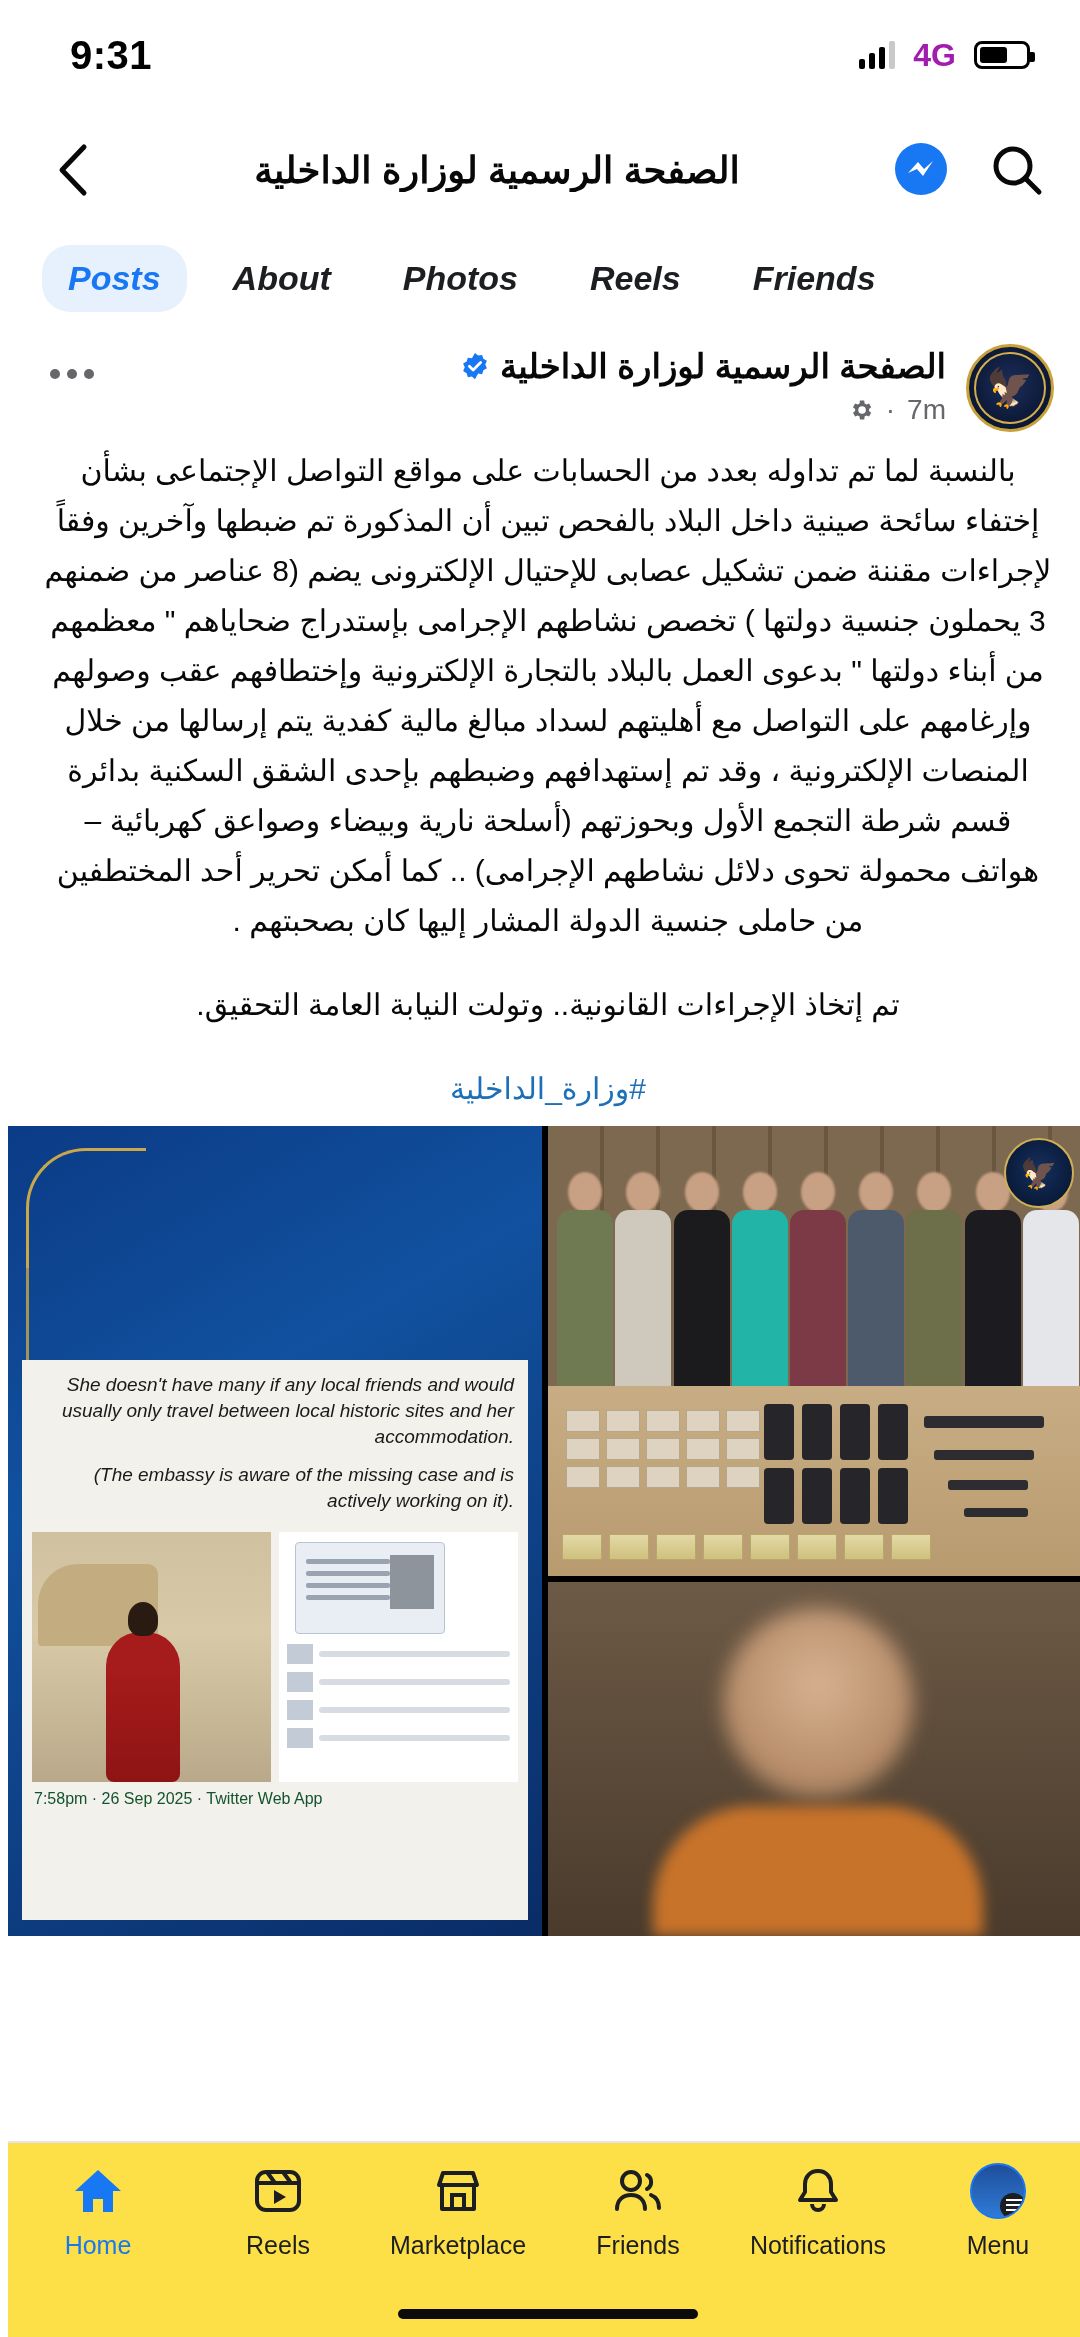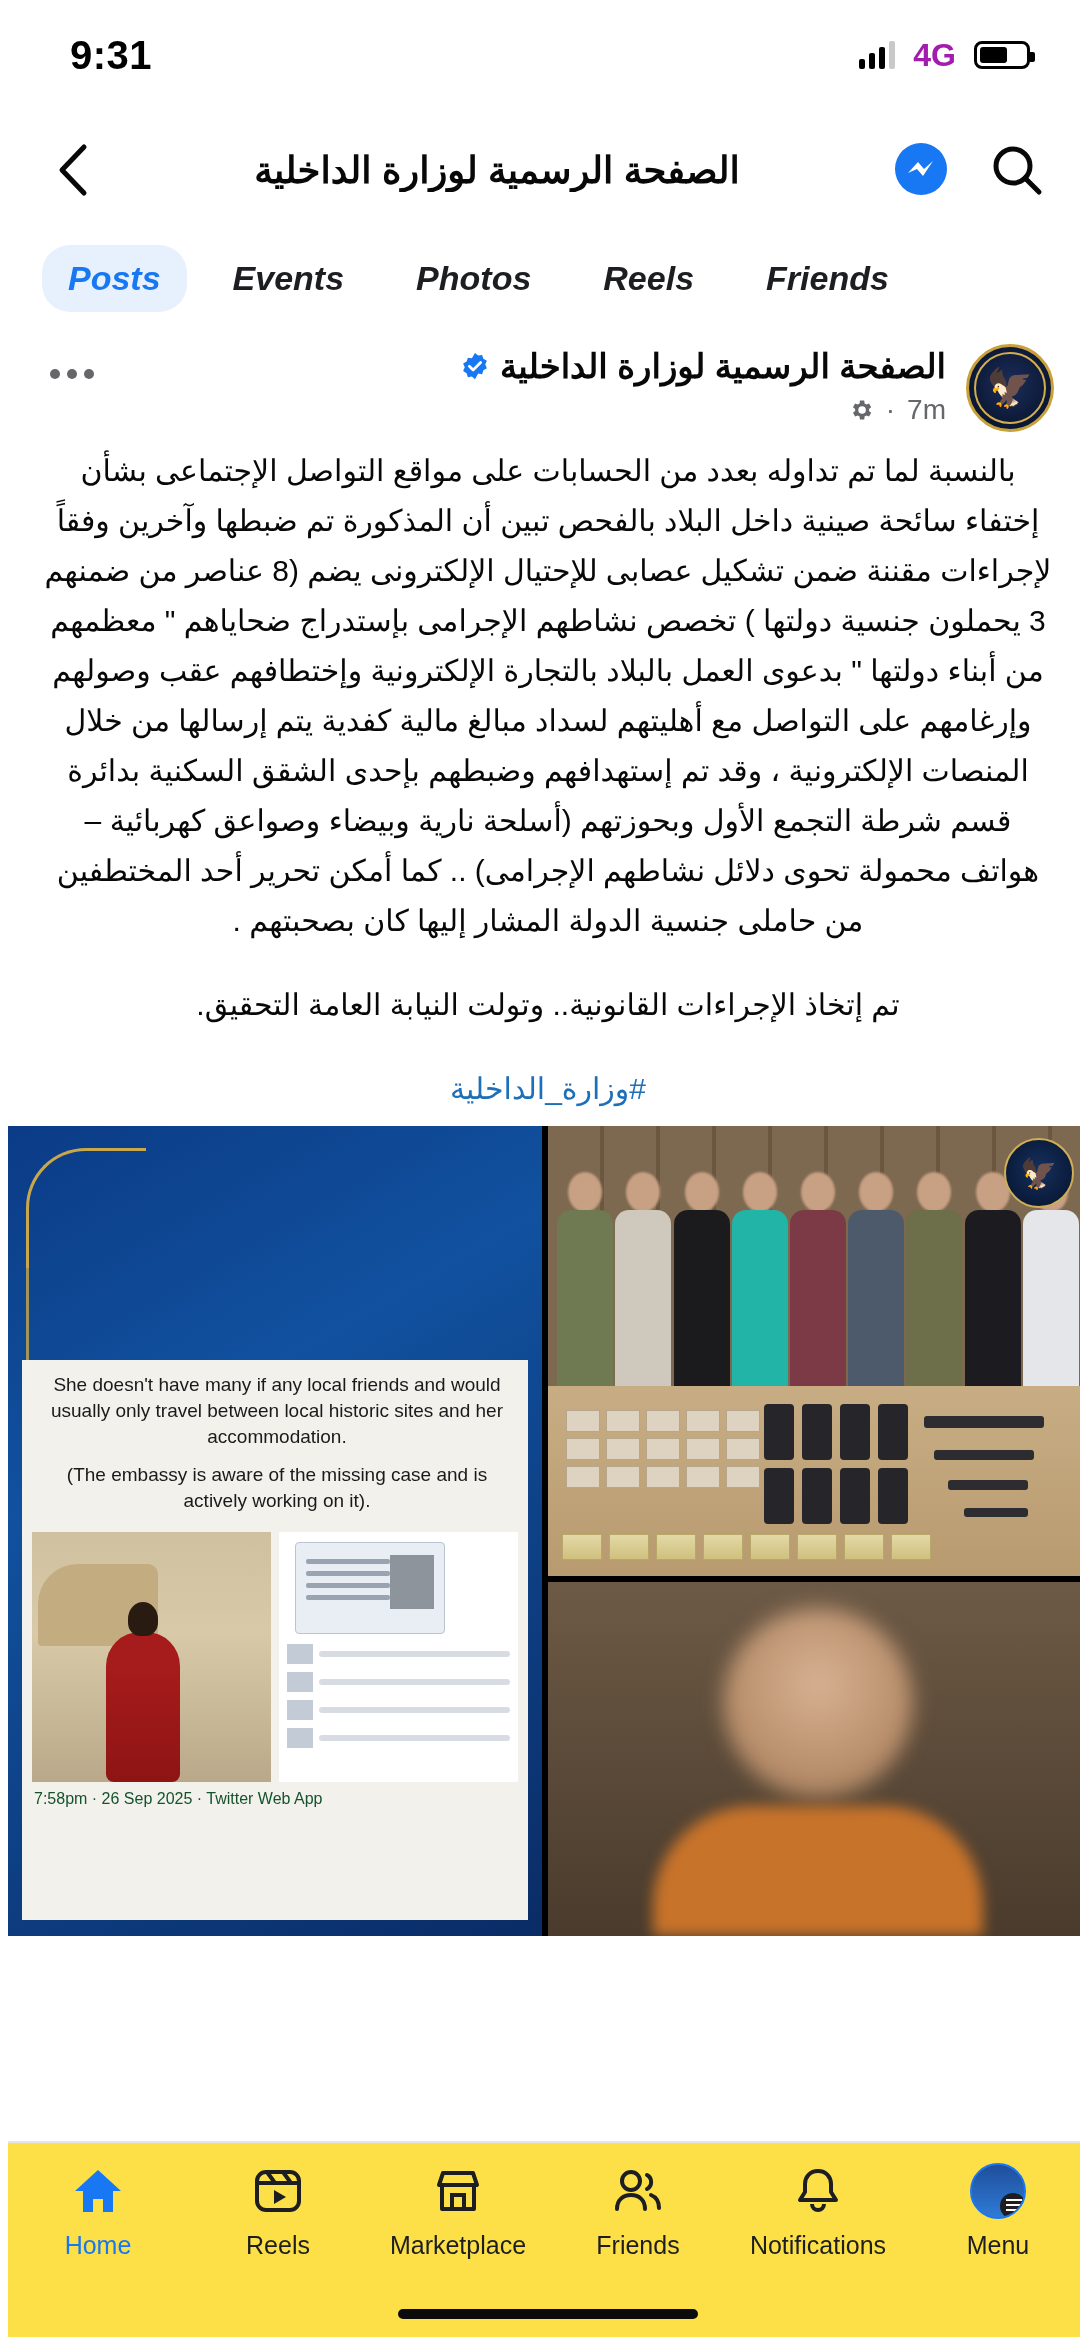--- a/index.html
+++ b/index.html
@@ -582,7 +582,7 @@
 
   <div class="tab-bar">
     <div class="tab active">Posts</div>
-    <div class="tab">Events</div>
+    <div class="tab">About</div>
     <div class="tab">Photos</div>
     <div class="tab">Reels</div>
     <div class="tab">Friends</div>

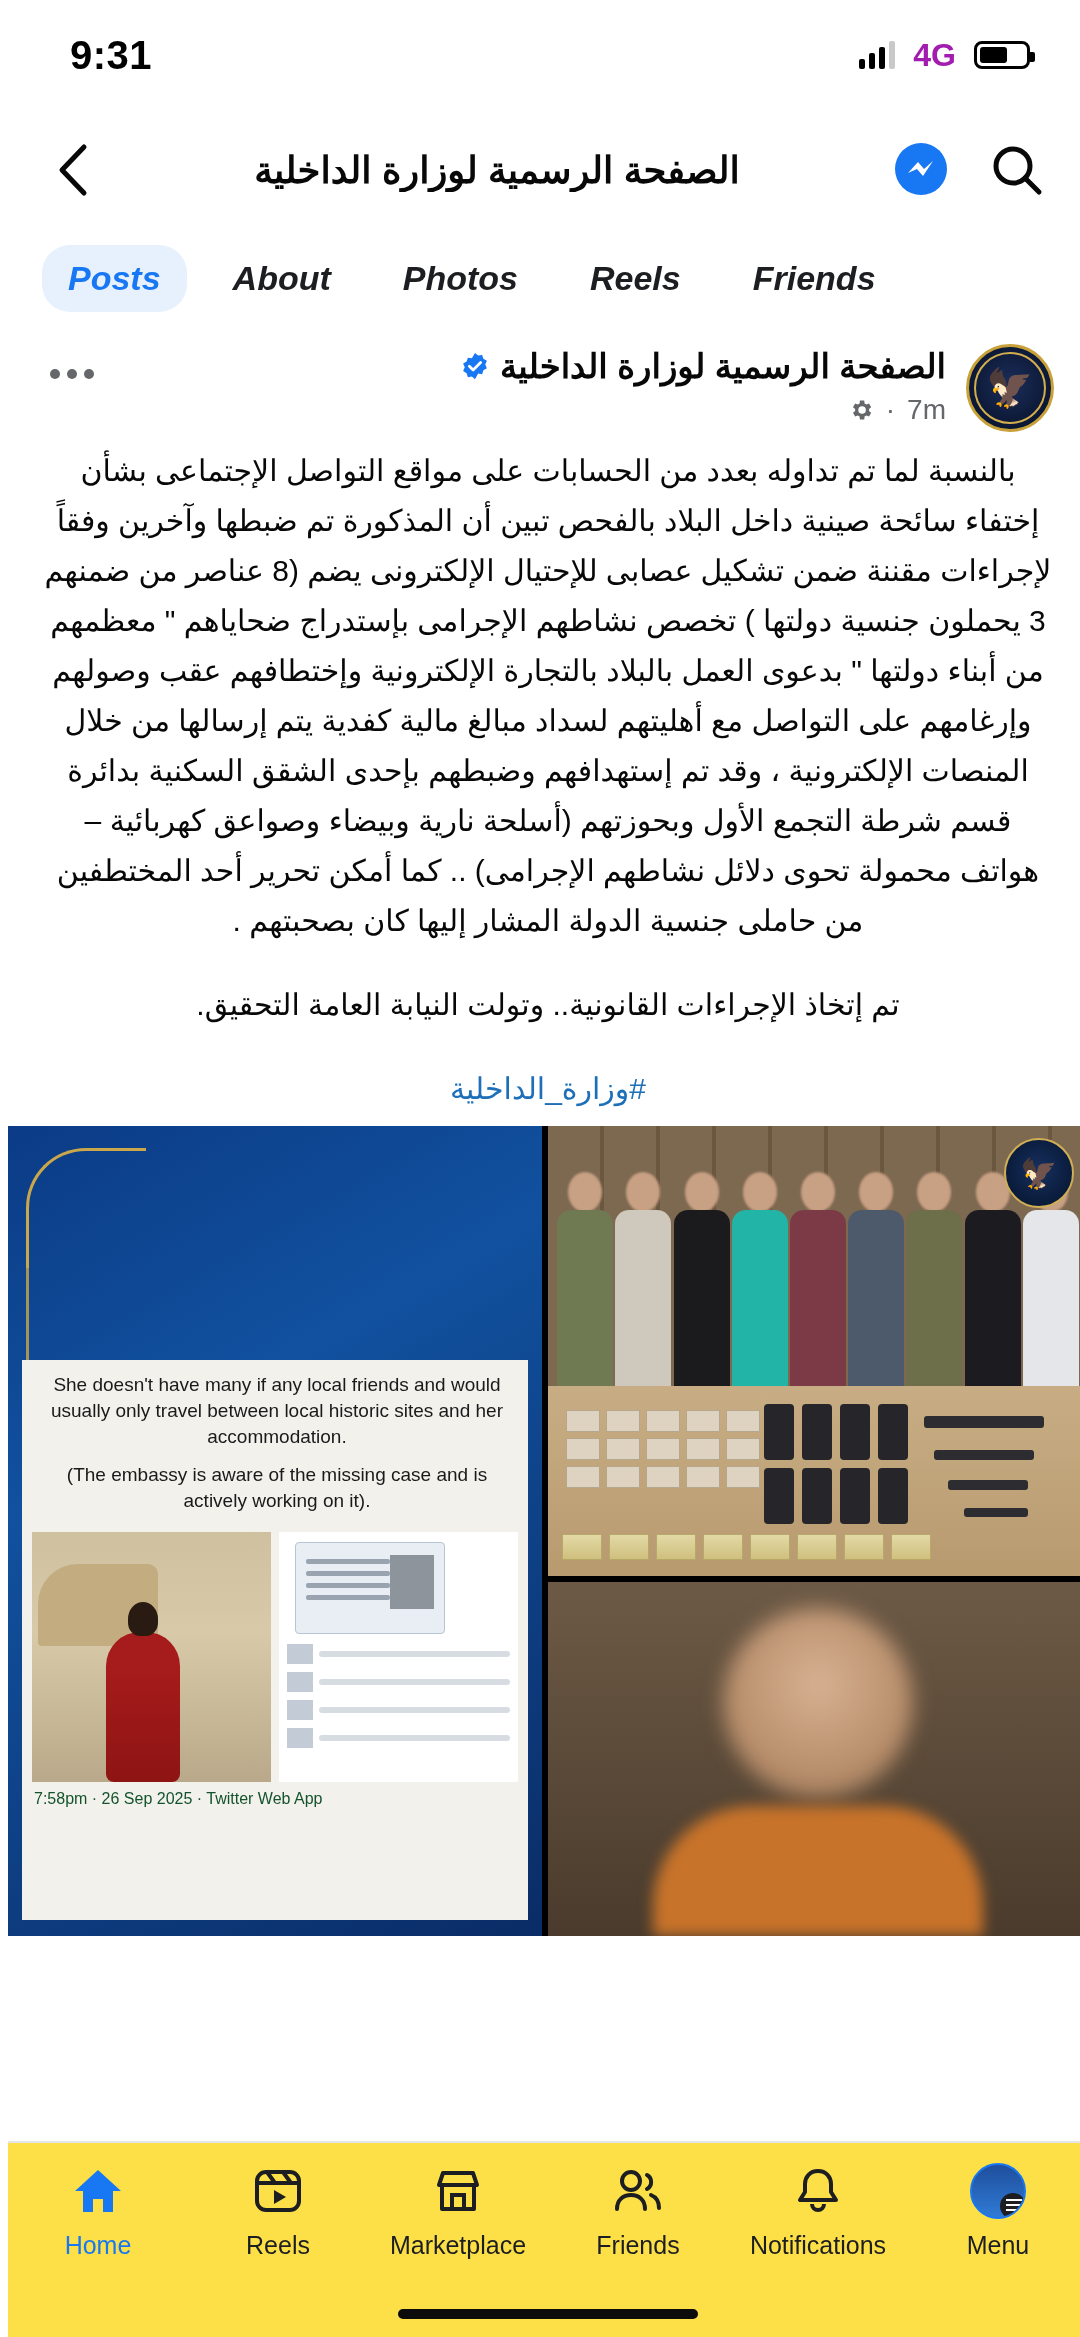--- a/index.html
+++ b/index.html
@@ -288,7 +288,8 @@
     line-height: 26px;
     color: #1a1a1a;
     direction: ltr;
-    text-align: center;
+    text-align: right;
+    font-style: italic;
   }
   .ss-text .blk { margin-bottom: 12px; }
   .ss-photos {

